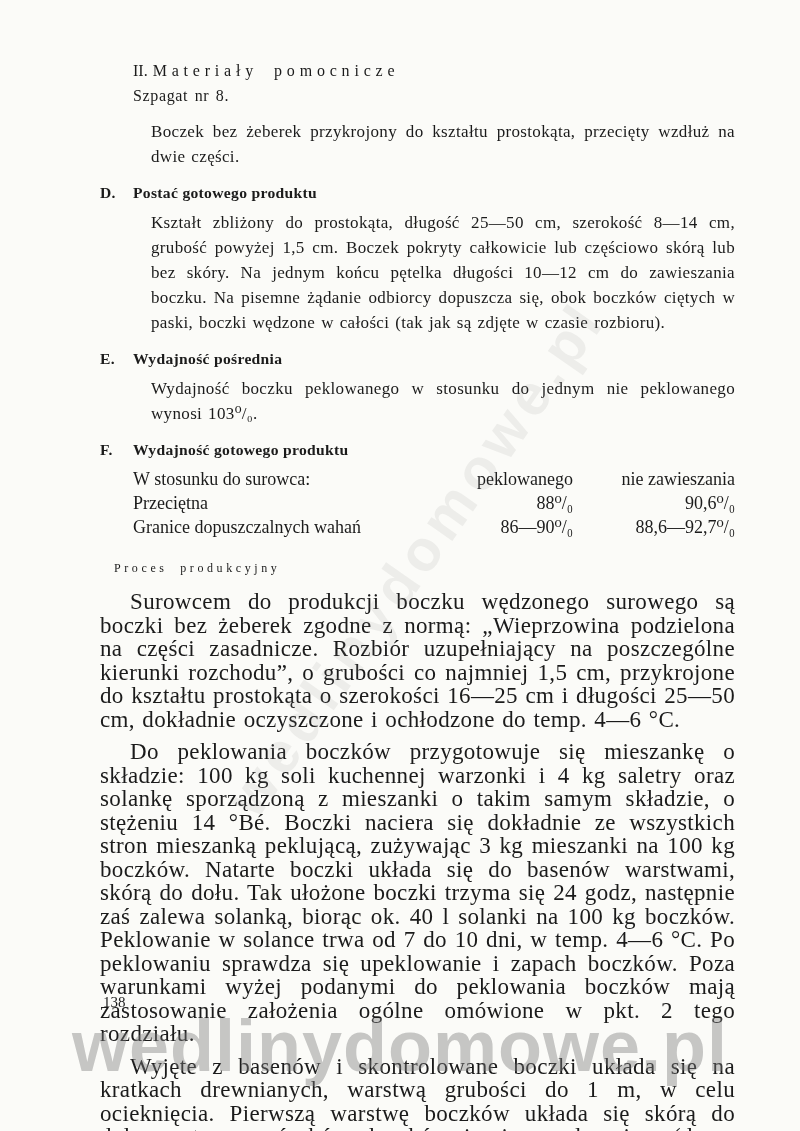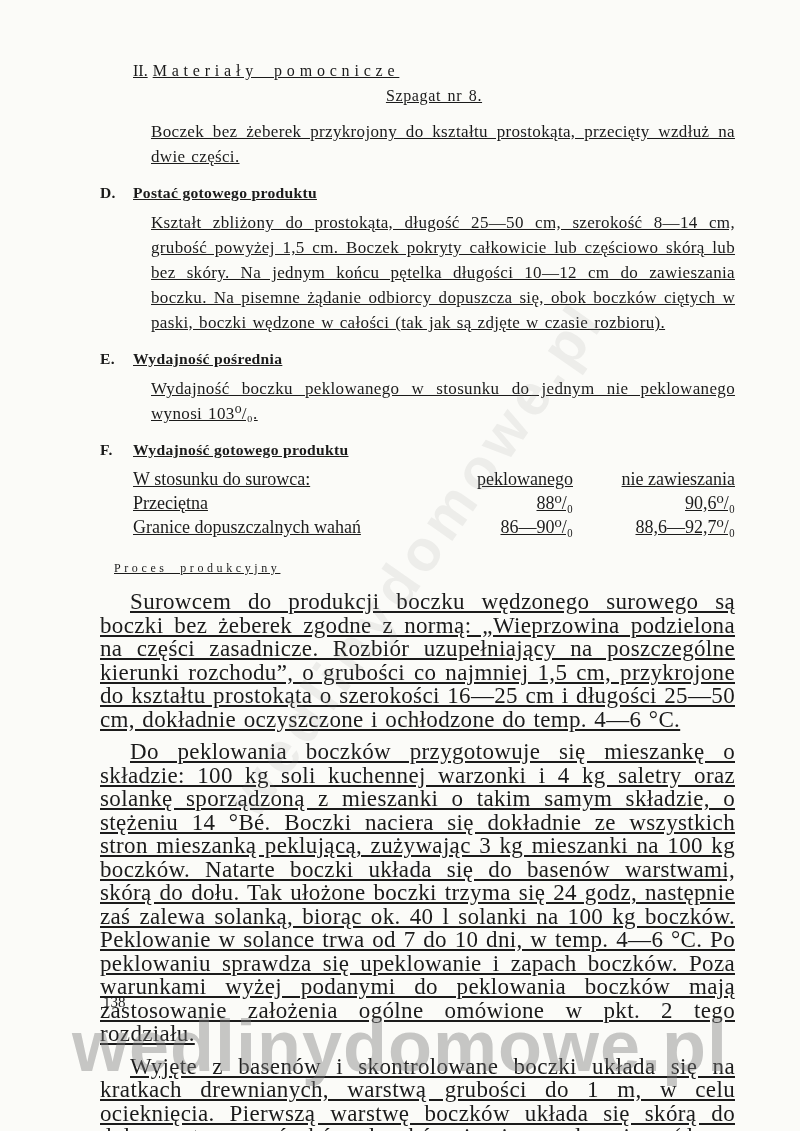--- a/index.html
+++ b/index.html
@@ -15,7 +15,6 @@
     position:absolute; inset:0;
     padding:62px 65px 4px 100px;
     box-sizing:border-box;
-    text-decoration:underline;
   }
   
   .roman-heading {

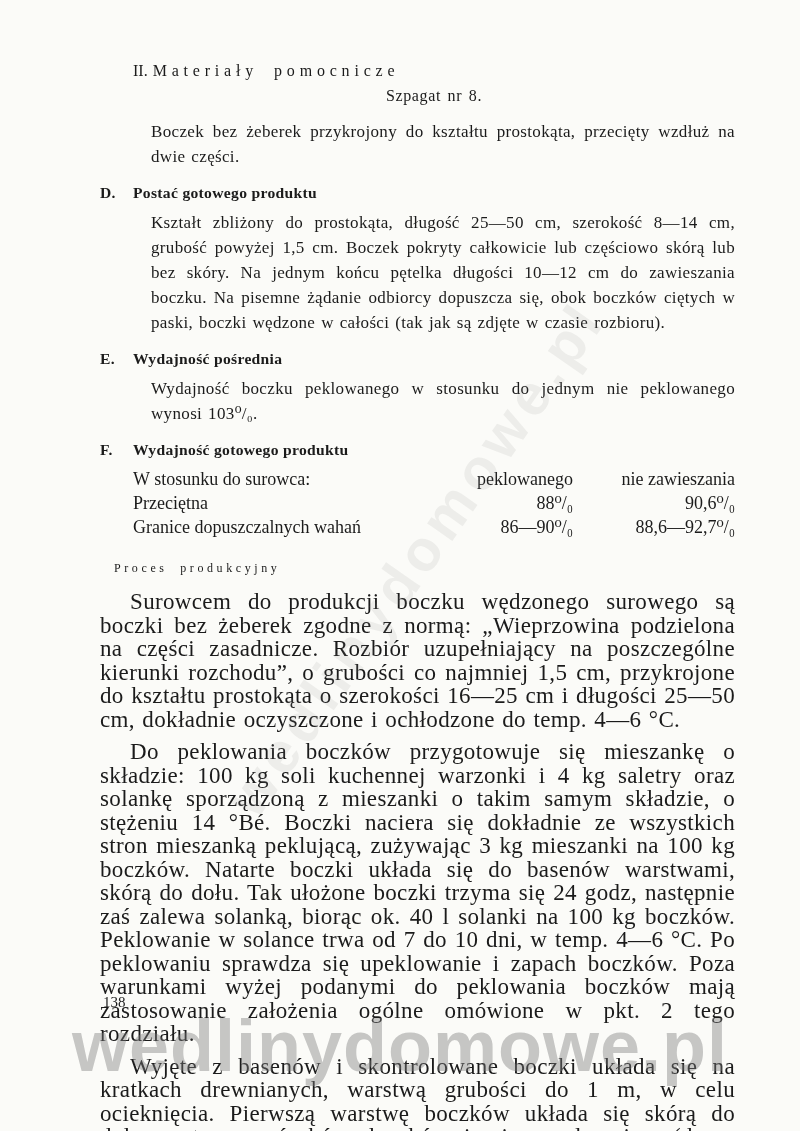--- a/index.html
+++ b/index.html
@@ -31,7 +31,6 @@
     font-size:16px;
     letter-spacing:0.04em;
     word-spacing:0.12em;
-    text-align:center;
   }
   
   .sec-heading {

